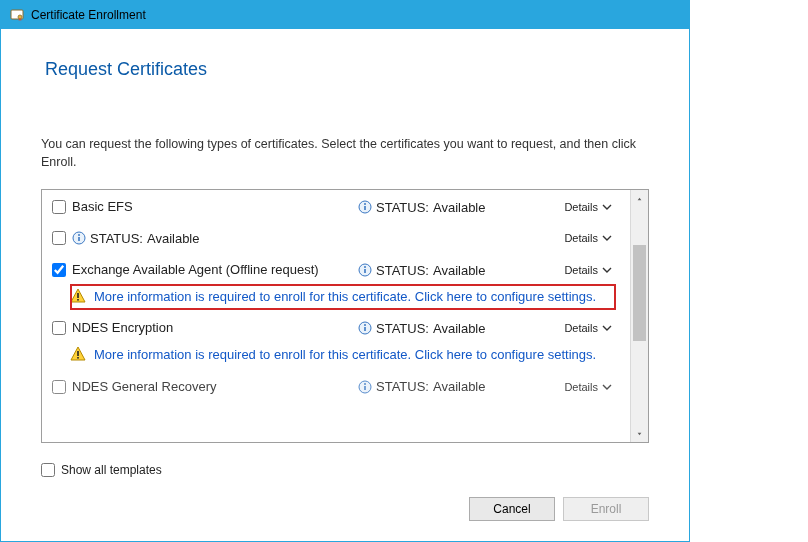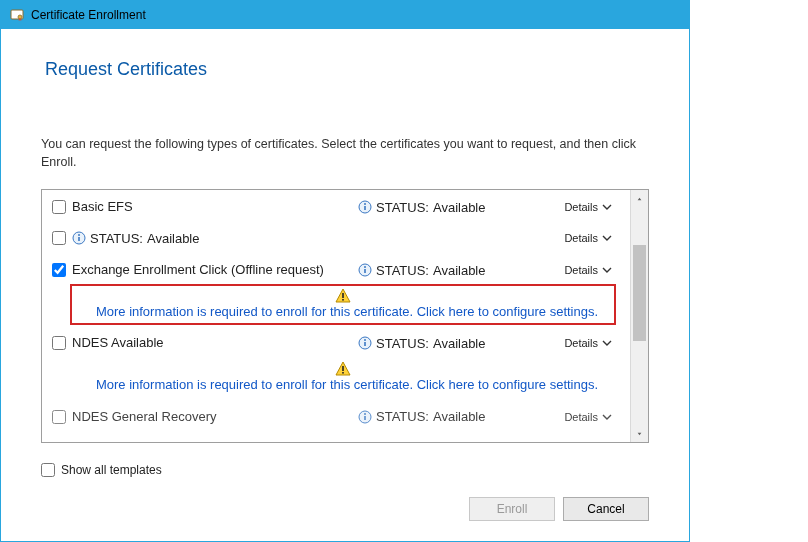--- a/index.html
+++ b/index.html
@@ -294,7 +294,7 @@
 
           <div class="cert-row">
             <input type="checkbox" checked="" style="">
-            <div class="cert-name">Exchange Enrollment Click (Offline request)</div>
+            <div class="cert-name">Exchange Available Agent (Offline request)</div>
             <div class="status-cell">
               <span class="info-icon">
                 <svg width="14" height="14" viewBox="0 0 14 14">

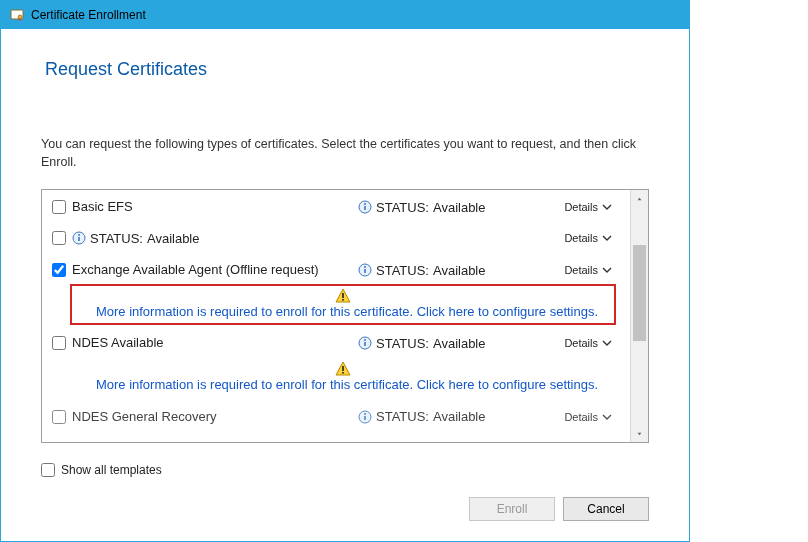--- a/index.html
+++ b/index.html
@@ -126,7 +126,6 @@
     display: flex;
     align-items: center;
     padding: 2px 6px 8px 28px;
-    flex-direction: column;
   }
   .warning-row.highlighted {
     position: relative;

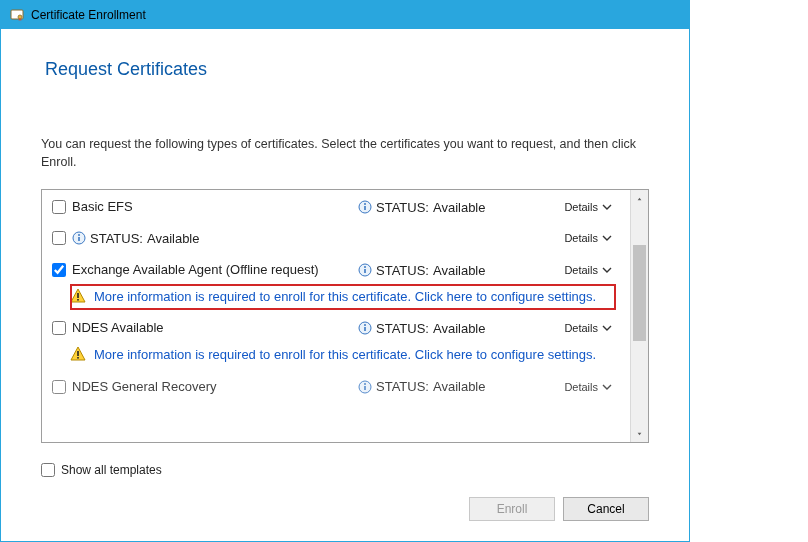--- a/index.html
+++ b/index.html
@@ -328,7 +328,7 @@
 
           <div class="cert-row">
             <input type="checkbox" style="">
-            <div class="cert-name">NDES Available</div>
+            <div class="cert-name">NDES Encryption</div>
             <div class="status-cell">
               <span class="info-icon">
                 <svg width="14" height="14" viewBox="0 0 14 14">

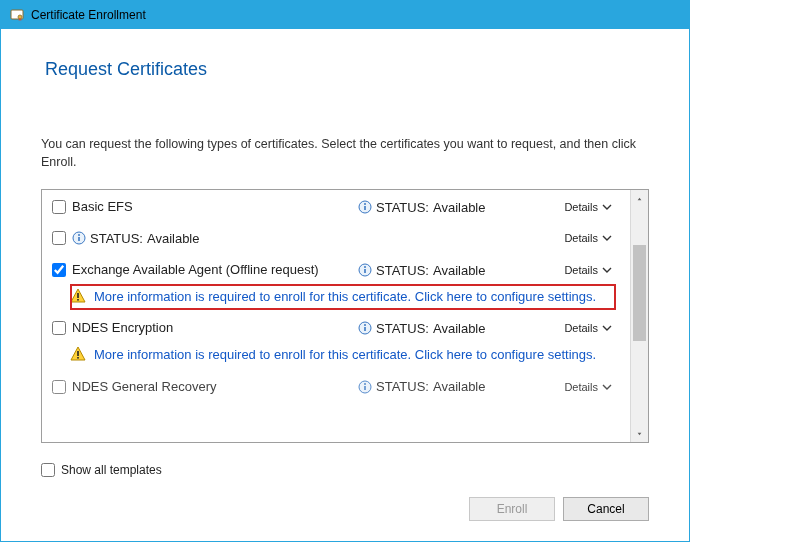--- a/index.html
+++ b/index.html
@@ -410,8 +410,8 @@
     </div>
 
     <div class="button-row">
+      <button class="dlg-btn">Cancel</button>
       <button class="dlg-btn" disabled="">Enroll</button>
-      <button class="dlg-btn">Cancel</button>
     </div>
 
   </div>

